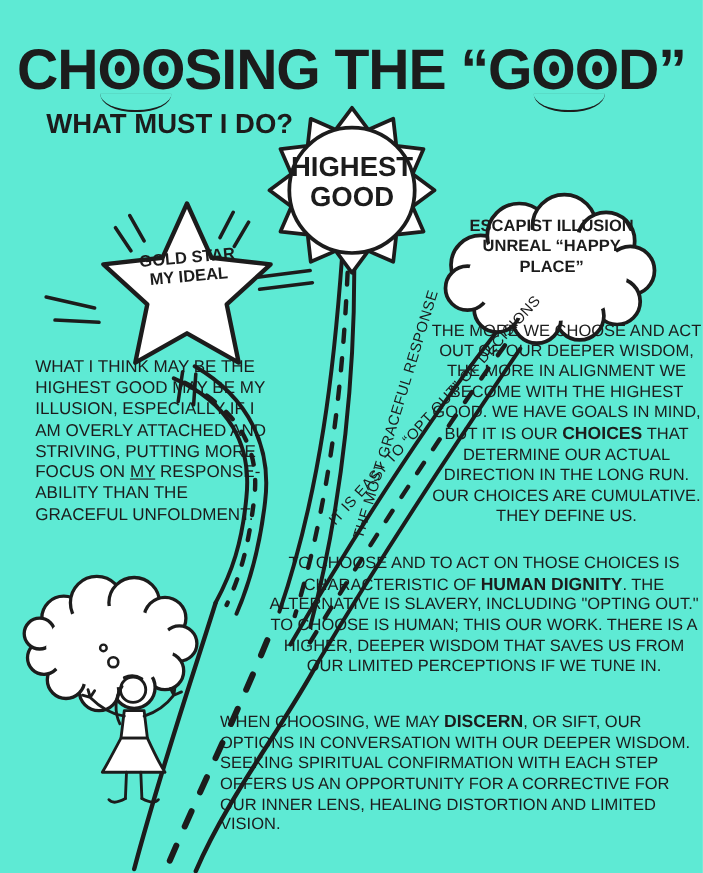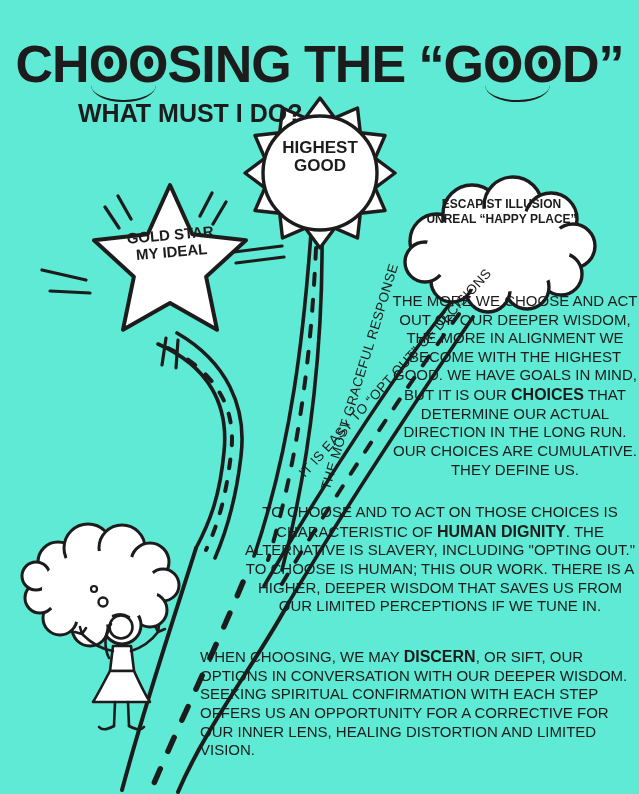--- a/index.html
+++ b/index.html
@@ -26,7 +26,7 @@
     border-bottom:0.05em solid #1c1c1c;border-radius:0 0 50% 50% / 0 0 100% 100%;
   }
   .question{font-size:25px;font-weight:bold;letter-spacing:0px;white-space:nowrap;}
-  .q-left{left:42px;top:99px;margin-left:36px;}
+  .q-left{left:42px;top:99px;}
   .q-right{left:406px;top:99px;}
 
   .sun-heading{left:256px;top:139px;width:128px;text-align:center;

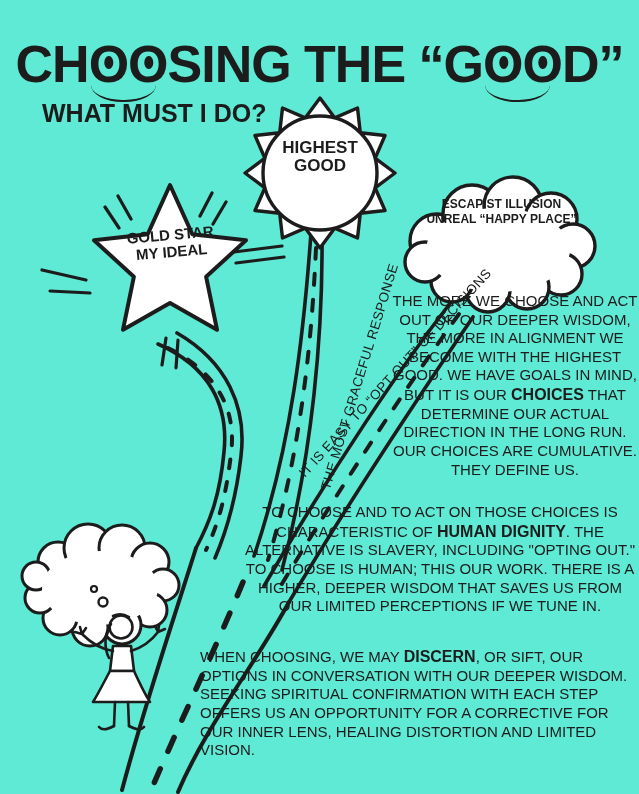--- a/index.html
+++ b/index.html
@@ -30,7 +30,7 @@
   .q-right{left:406px;top:99px;}
 
   .sun-heading{left:256px;top:139px;width:128px;text-align:center;
-    font-size:17px;line-height:1.08;font-weight:bold;}
+    font-size:25px;line-height:1.08;font-weight:bold;}
   .sun-subtext{left:270px;top:184px;width:100px;text-align:center;
     font-size:12px;line-height:1.18;font-weight:bold;}
   .star-label{left:116px;top:227px;width:110px;text-align:center;

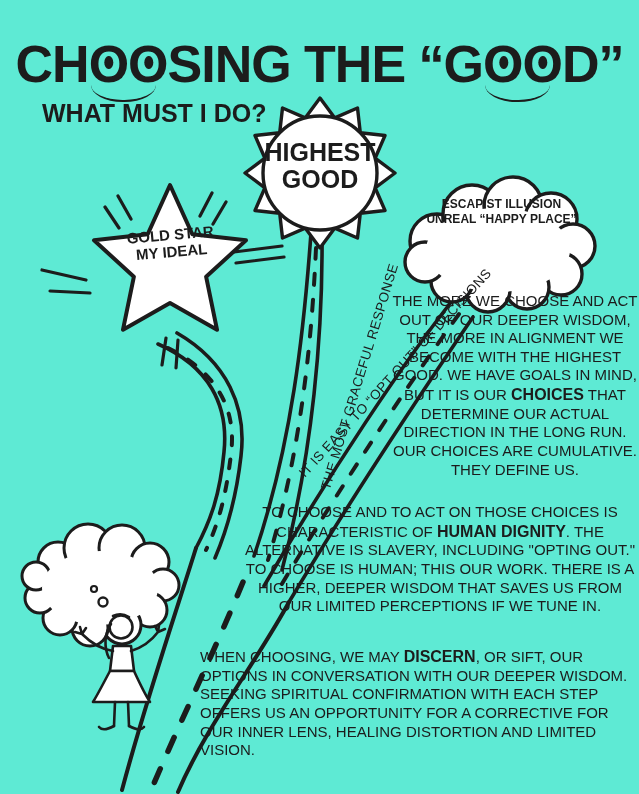--- a/index.html
+++ b/index.html
@@ -36,7 +36,7 @@
   .star-label{left:116px;top:227px;width:110px;text-align:center;
     font-size:15px;line-height:1.12;font-weight:bold;transform:rotate(-5deg);}
   .cloud-label{left:424px;top:197px;width:155px;text-align:center;
-    font-size:12px;line-height:1.22;font-weight:bold;}
+    font-size:15px;line-height:1.22;font-weight:bold;}
 
   .road-label{font-size:13.5px;letter-spacing:.4px;white-space:nowrap;transform-origin:0 0;}
   .rl-graceful{left:318px;top:487px;transform:rotate(-73deg);}

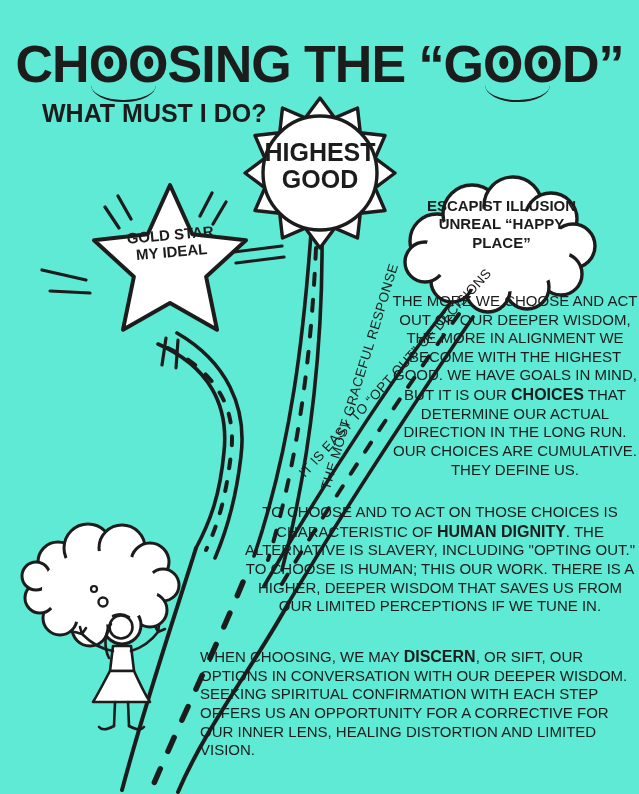--- a/index.html
+++ b/index.html
@@ -144,6 +144,7 @@
   <div class="abs road-label rl-graceful">THE MOST GRACEFUL RESPONSE</div>
   <div class="abs road-label rl-optout">IT IS EASY TO “OPT OUT” OF DECISIONS</div>
 
+  <p class="abs para p-left"><span>WHAT I THINK MAY BE THE HIGHEST GOOD MAY BE MY ILLUSION, ESPECIALLY IF I AM OVERLY ATTACHED AND STRIVING, PUTTING MORE FOCUS ON </span><u>MY</u><span> RESPONSE-ABILITY THAN THE GRACEFUL UNFOLDMENT.</span></p>
 
   <p class="abs para p-middle"><span>TO CHOOSE AND TO ACT ON THOSE CHOICES IS CHARACTERISTIC OF </span><b>HUMAN DIGNITY</b><span>. THE ALTERNATIVE IS SLAVERY, INCLUDING "OPTING OUT." TO CHOOSE IS HUMAN; THIS OUR WORK. THERE IS A HIGHER, DEEPER WISDOM THAT SAVES US FROM OUR LIMITED PERCEPTIONS IF WE TUNE IN.</span></p>
 

